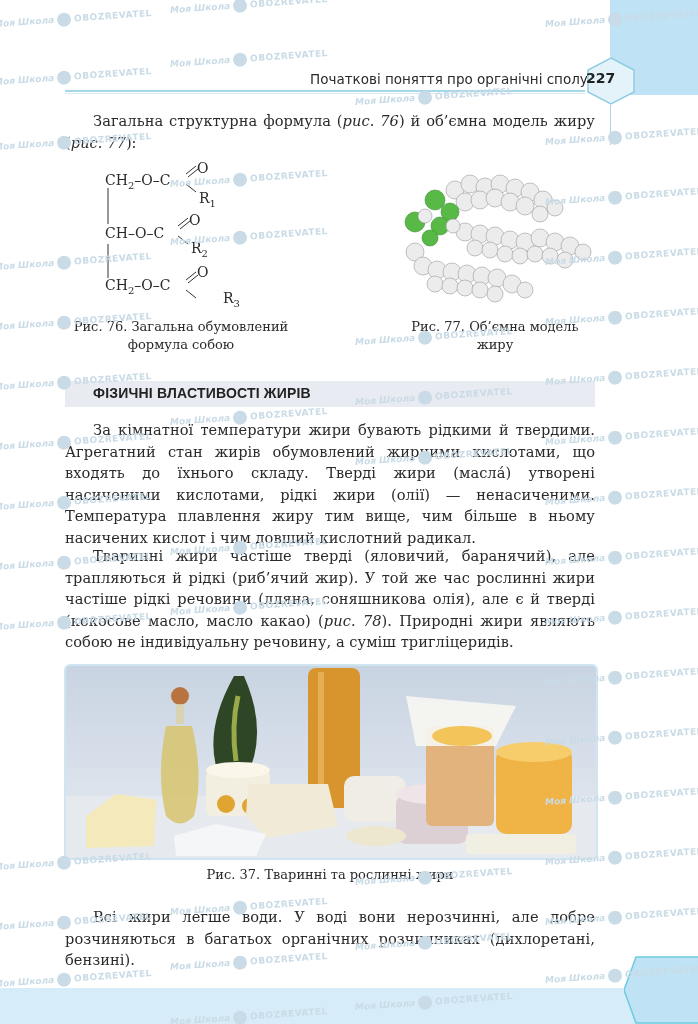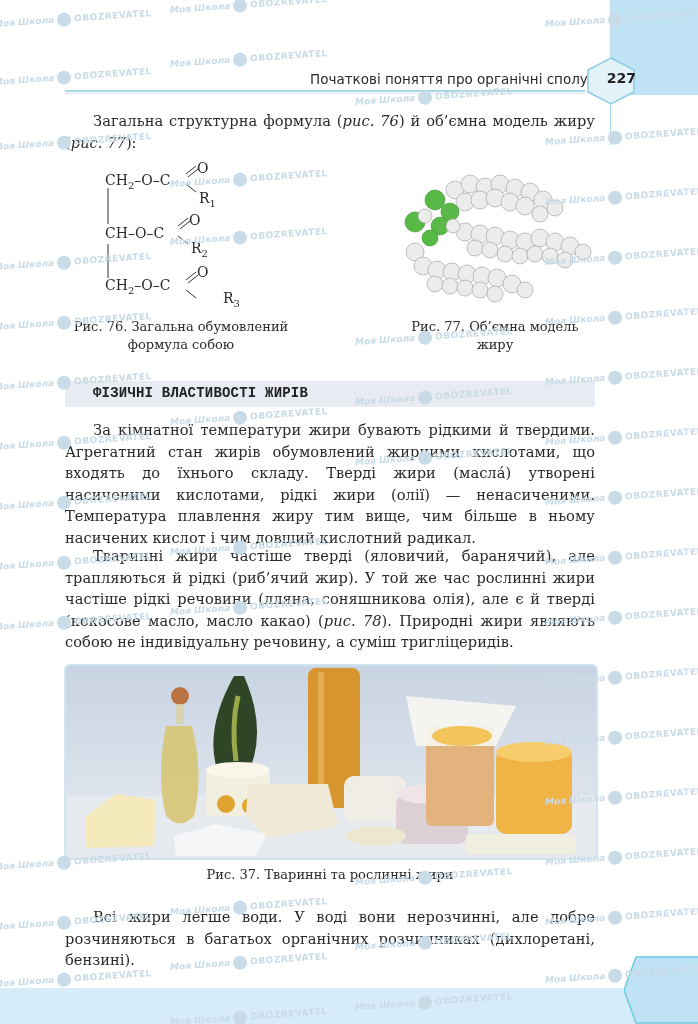--- a/index.html
+++ b/index.html
@@ -9,7 +9,7 @@
   .header-line2 { position:absolute; left:65px; top:93px; width:520px; height:1px; background:#d5ecf4; }
   .header-title { position:absolute; left:310px; top:71px; font-family:"DejaVu Sans", sans-serif; font-size:13.5px; color:#2a2a2a; }
   .page-hex { position:absolute; left:586px; top:57px; width:50px; height:48px; }
-  .page-num { position:absolute; left:586px; top:70px; width:50px; text-align:right; font-family:"DejaVu Sans", sans-serif; font-weight:bold; font-size:14px; color:#222; }
+  .page-num { position:absolute; left:586px; top:70px; width:50px; text-align:left; font-family:"DejaVu Sans", sans-serif; font-weight:bold; font-size:14px; color:#222; }
   .vline { position:absolute; left:610px; top:105px; width:1px; height:40px; background:#a7d7e8; }
   p.body { position:absolute; left:65px; width:530px; margin:0; font-size:14.6px; line-height:21.5px; text-align:justify; letter-spacing:0.05px; }
   .indent { text-indent:28px; }

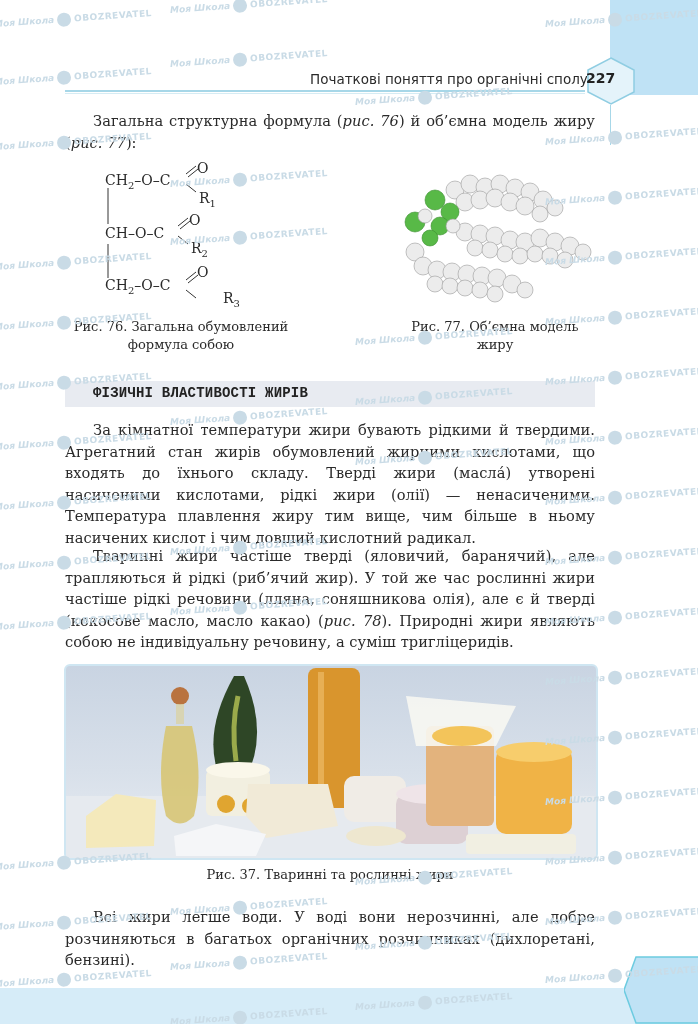--- a/index.html
+++ b/index.html
@@ -20,7 +20,7 @@
   .cap { position:absolute; font-size:13px; text-align:center; line-height:18px; }
   .cap b { font-weight:normal; }
   .section-bar { position:absolute; left:65px; top:381px; width:530px; height:26px; background:#e8ebf1; }
-  .section-title { position:absolute; left:93px; top:385px; font-family:Liberation Mono, monospace; font-weight:bold; font-size:14px; color:#222; letter-spacing:0.2px; }
+  .section-title { position:absolute; left:93px; top:385px; font-family:Liberation Sans, sans-serif; font-weight:bold; font-size:14px; color:#222; letter-spacing:0.2px; }
   .photo { position:absolute; left:64px; top:664px; width:530px; height:192px; border:2px solid #cfe6f2; border-radius:6px; overflow:hidden; background:linear-gradient(180deg,#c9d4e2 0%,#d8e0ea 55%,#e9edf2 100%); }
   .bottom-band { position:absolute; left:0; top:988px; width:698px; height:36px; background:#d6ecf8; }
   .bottom-hex { position:absolute; left:624px; top:955px; width:80px; height:70px; }

